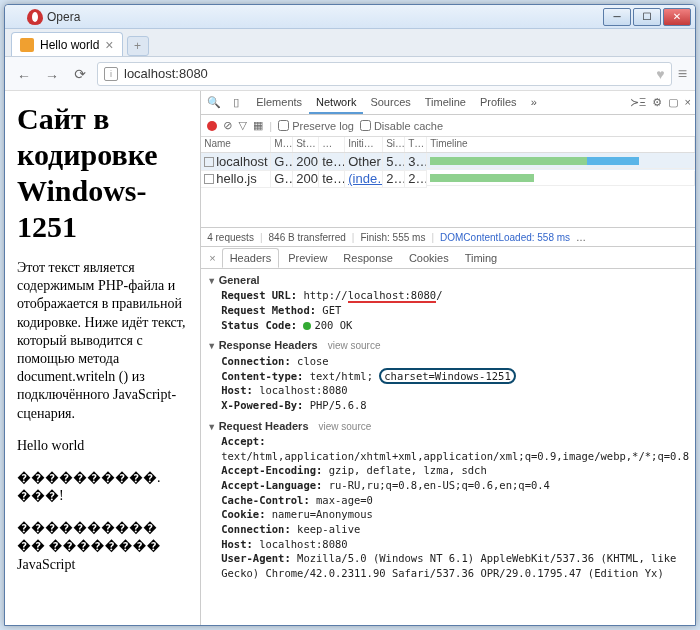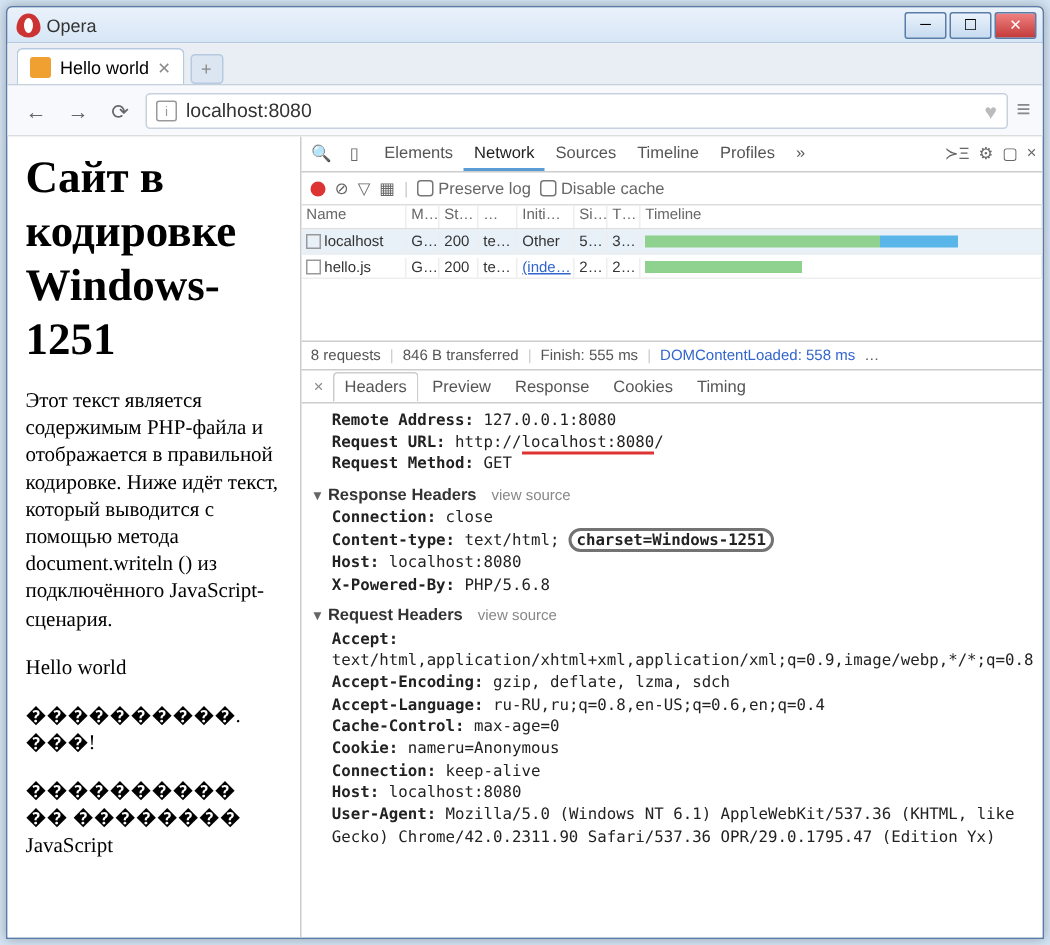--- a/index.html
+++ b/index.html
@@ -8,7 +8,7 @@
 .window { position: absolute; top: 4px; left: 4px; right: 4px; bottom: 4px; background: #fff; border: 1px solid #5a7ca8; border-radius: 4px 4px 0 0; box-shadow: 0 0 8px rgba(0,0,0,.3); display: flex; flex-direction: column; }
 
 
-.titlebar { height: 24px; background: linear-gradient(#eaf2fb, #d7e6f6); display: flex; align-items: center; border-bottom: 1px solid #b5c9e0; border-radius: 4px 4px 0 0; }
+.titlebar { height: 24px; background: linear-gradient(#eaf2fb, #d7e6f6); display: flex; align-items: center; border-bottom: 1px solid #b5c9e0; border-radius: 4px 4px 0 0; padding-left: 16px; }
 .opera-logo { width: 16px; height: 16px; margin: 0 4px 0 6px; background: #c33; border-radius: 50% 50% 50% 50% / 60% 60% 40% 40%; position: relative; }
 .opera-logo::after { content:""; position:absolute; top:3px; left:5px; width:6px; height:10px; background:#fff; border-radius:50%; }
 .titlebar-text { font-size: 12px; color: #333; }

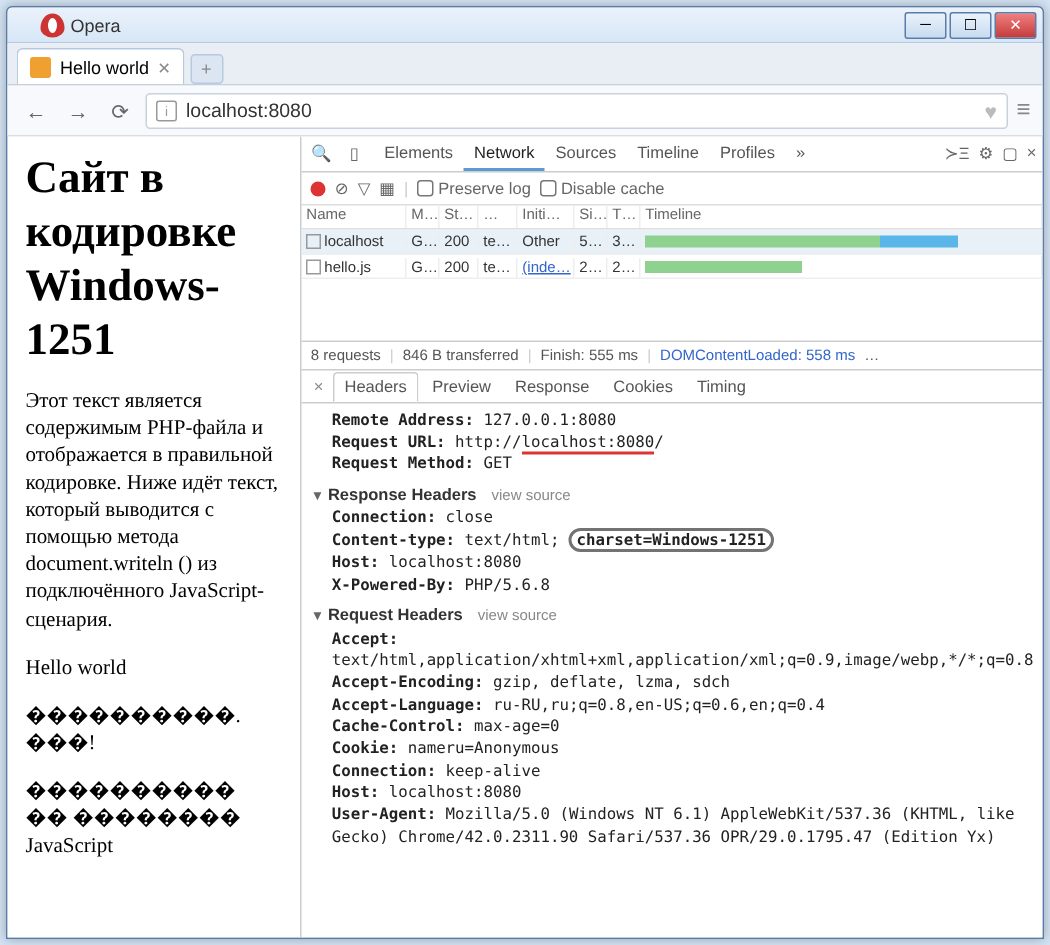--- a/index.html
+++ b/index.html
@@ -61,7 +61,7 @@
 .dt-cols > div { padding:1px 3px; border-right:1px solid #eee; overflow:hidden; white-space:nowrap; }
 
 .dt-rows { height:74px; overflow:hidden; }
-.dt-row { display:grid; grid-template-columns: 70px 22px 26px 26px 38px 22px 22px 1fr; font-size:10px; height:17px; align-items:center; }
+.dt-row { display:grid; grid-template-columns: 70px 22px 26px 26px 38px 22px 22px 1fr; font-size:13px; height:17px; align-items:center; }
 .dt-row > div { padding:1px 3px; border-right:1px solid #eee; border-bottom:1px solid #eee; overflow:hidden; white-space:nowrap; }
 .dt-row.sel { background:#e8f0f8; }
 .row-doc { width:10px; height:10px; border:1px solid #999; display:inline-block; vertical-align:middle; margin-right:2px; }

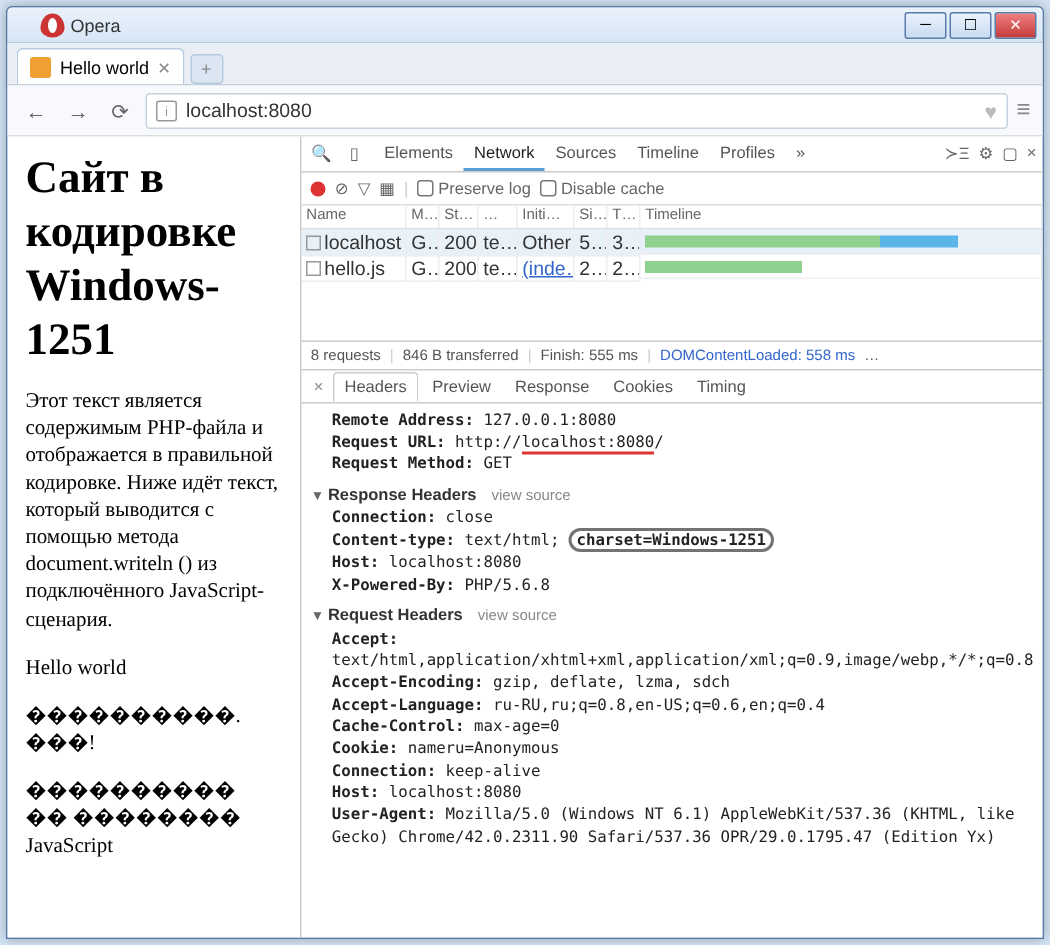--- a/index.html
+++ b/index.html
@@ -210,7 +210,7 @@
       </div>
 
       <div class="dt-summary">
-        <span>8 requests</span>
+        <span>4 requests</span>
           <span class="sep">|</span>
         <span>846 B transferred</span>
           <span class="sep">|</span>

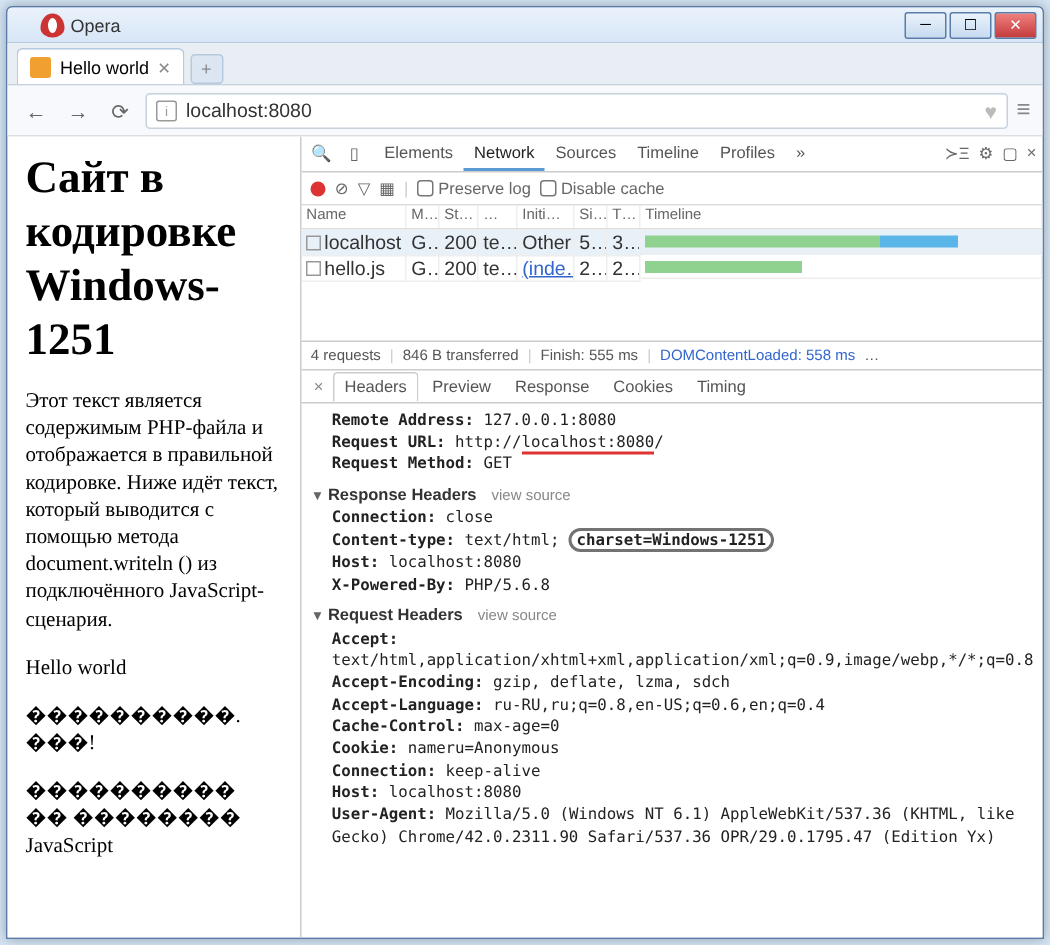--- a/index.html
+++ b/index.html
@@ -232,6 +232,7 @@
       <div class="dt-body">
 
         <div class="sect">
+          <div class="sect-h tri">General</div>
           <div class="kv"><span class="k">Remote Address:</span> <span>127.0.0.1:8080</span></div>
           <div class="kv"><span class="k">Request URL:</span> <span>http://</span><span class="underline-red">localhost:8080</span><span>/</span></div>
           <div class="kv"><span class="k">Request Method:</span> <span>GET</span></div>

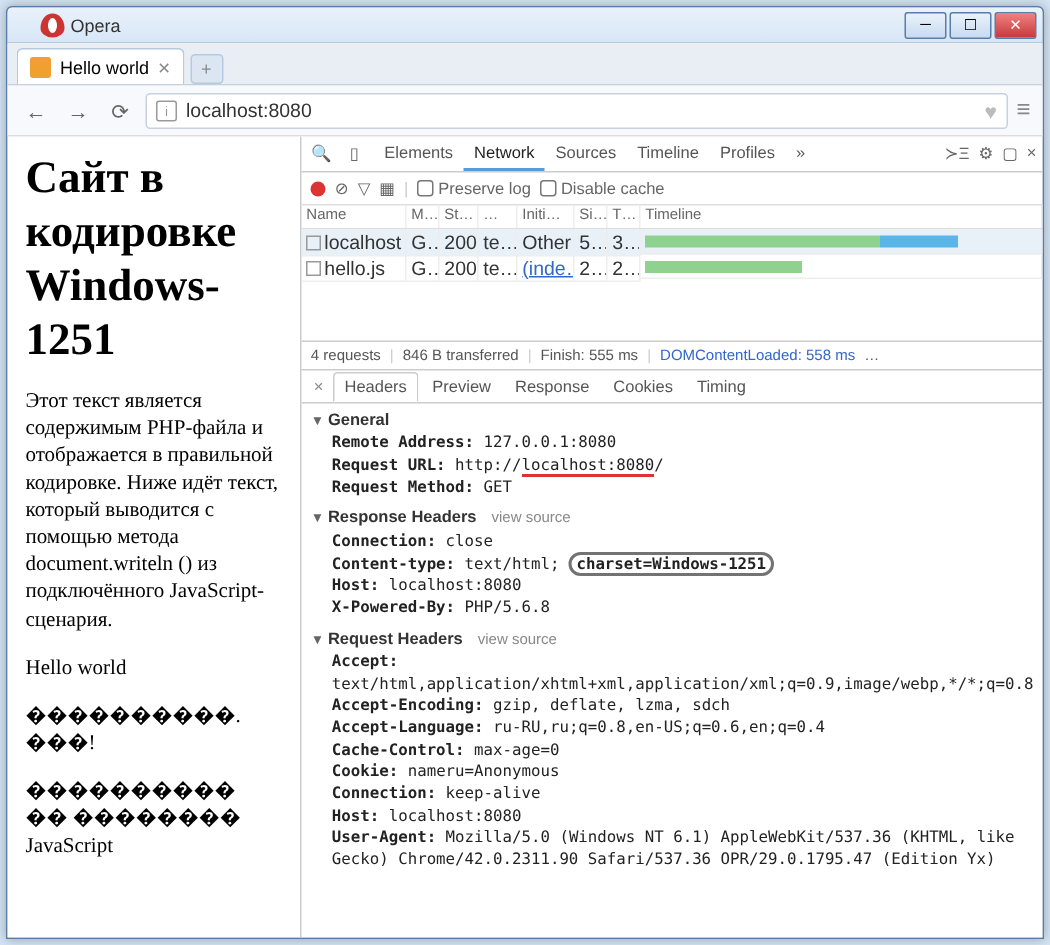--- a/index.html
+++ b/index.html
@@ -233,7 +233,6 @@
 
         <div class="sect">
           <div class="sect-h tri">General</div>
-          <div class="kv"><span class="k">Remote Address:</span> <span>127.0.0.1:8080</span></div>
           <div class="kv"><span class="k">Request URL:</span> <span>http://</span><span class="underline-red">localhost:8080</span><span>/</span></div>
           <div class="kv"><span class="k">Request Method:</span> <span>GET</span></div>
         </div>

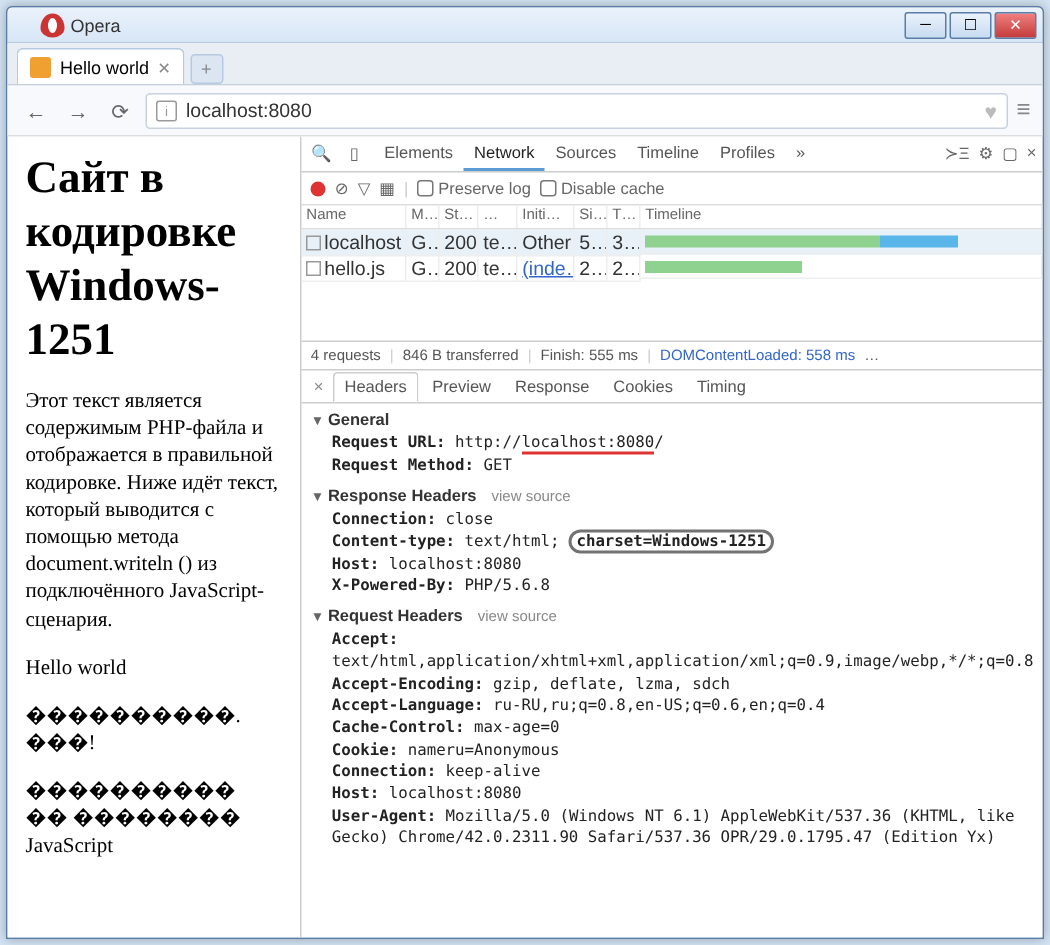--- a/index.html
+++ b/index.html
@@ -235,6 +235,7 @@
           <div class="sect-h tri">General</div>
           <div class="kv"><span class="k">Request URL:</span> <span>http://</span><span class="underline-red">localhost:8080</span><span>/</span></div>
           <div class="kv"><span class="k">Request Method:</span> <span>GET</span></div>
+          <div class="kv"><span class="k">Status Code:</span> <span class="dot-green"></span><span>200 OK</span></div>
         </div>
 
         <div class="sect">

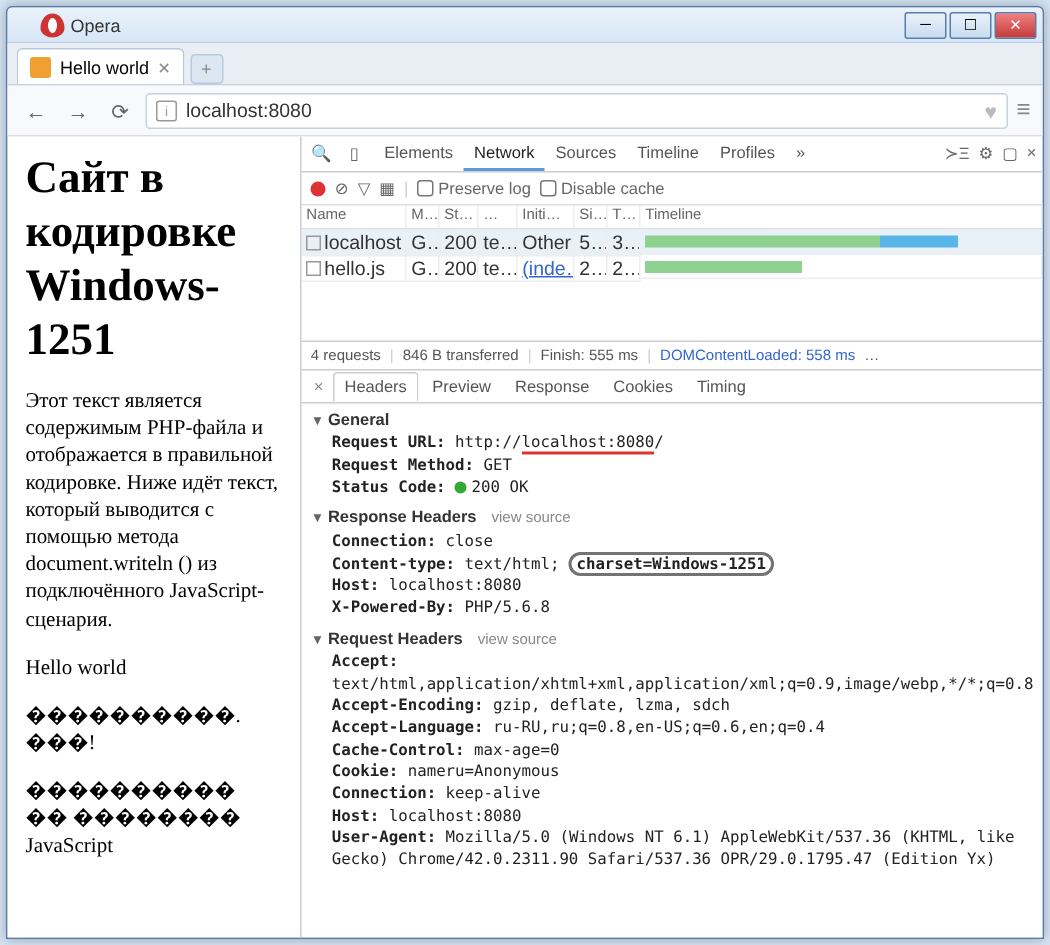--- a/index.html
+++ b/index.html
@@ -85,7 +85,7 @@
 .k { font-weight:bold; }
 .dot-green { display:inline-block; width:8px; height:8px; background:#3a3; border-radius:50%; margin-right:3px; vertical-align:middle; }
 .underline-red { border-bottom:2px solid #d33; }
-.circle-red { border:2px solid #737373; border-radius:10px; padding:0 3px;font-weight:bold; }
+.circle-red { border:2px solid #0c4a6e; border-radius:10px; padding:0 3px; }
 
 </style>
 </head>

